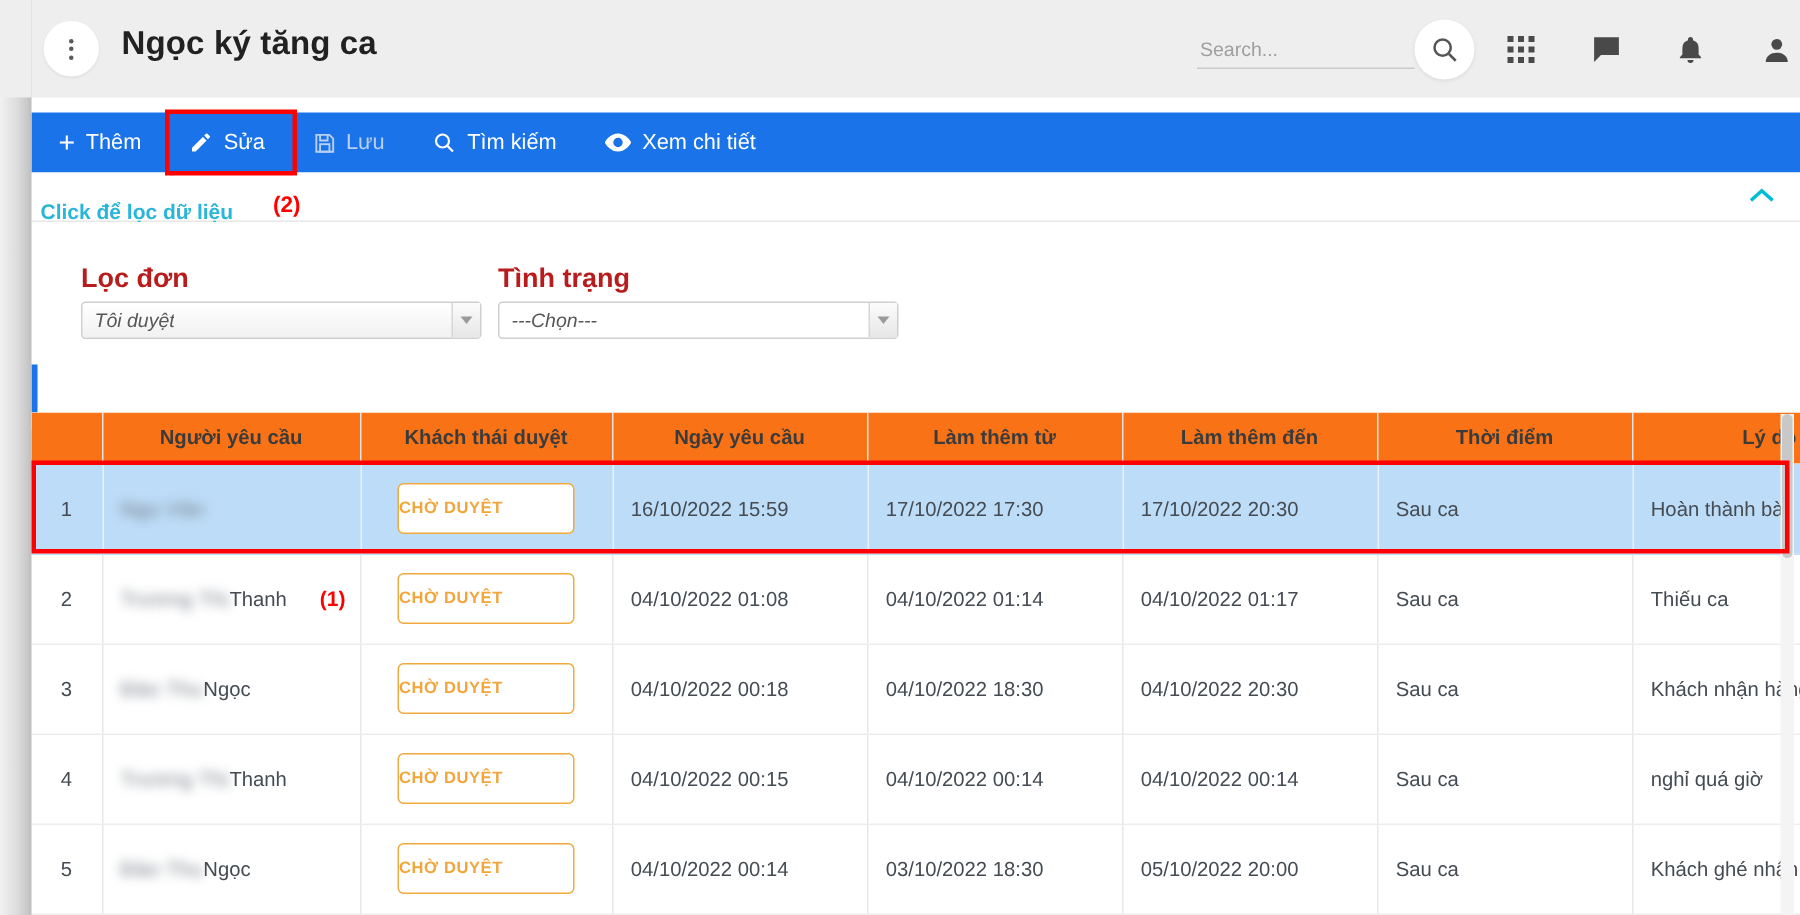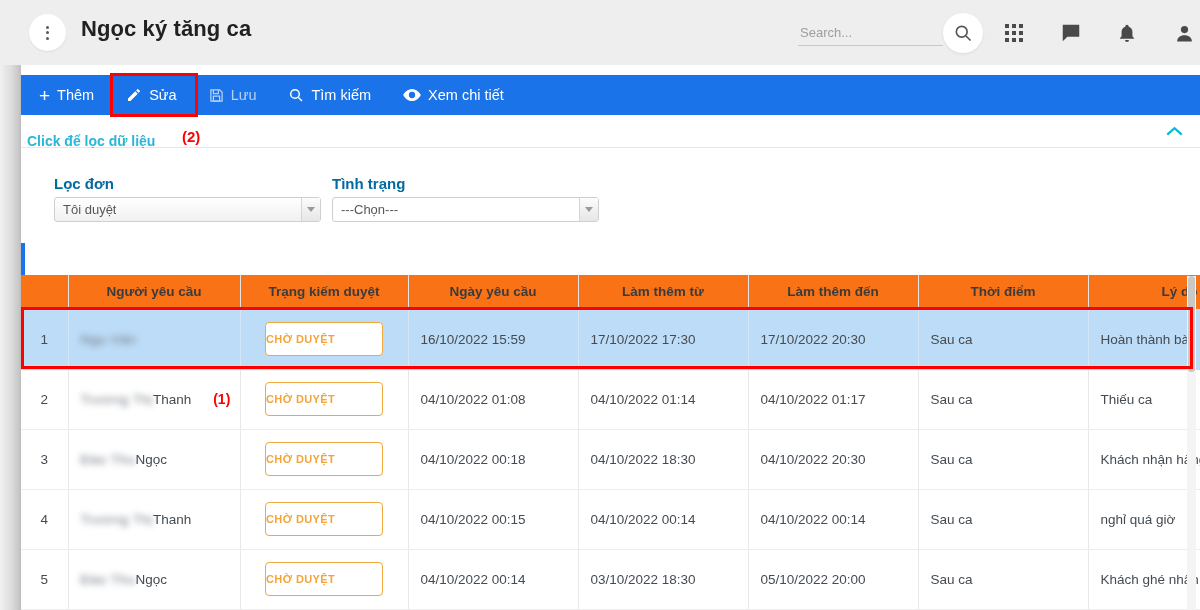--- a/index.html
+++ b/index.html
@@ -147,7 +147,7 @@
   .field-1 { left: 33px; }
   .field-2 { left: 311px; }
   .field-label {
-    font-size: 15px; font-weight: bold; color: #0369a1;
+    font-size: 18px; font-weight: bold; color: #b91c1c;
     margin-bottom: 5px;
   }
   .select-box {

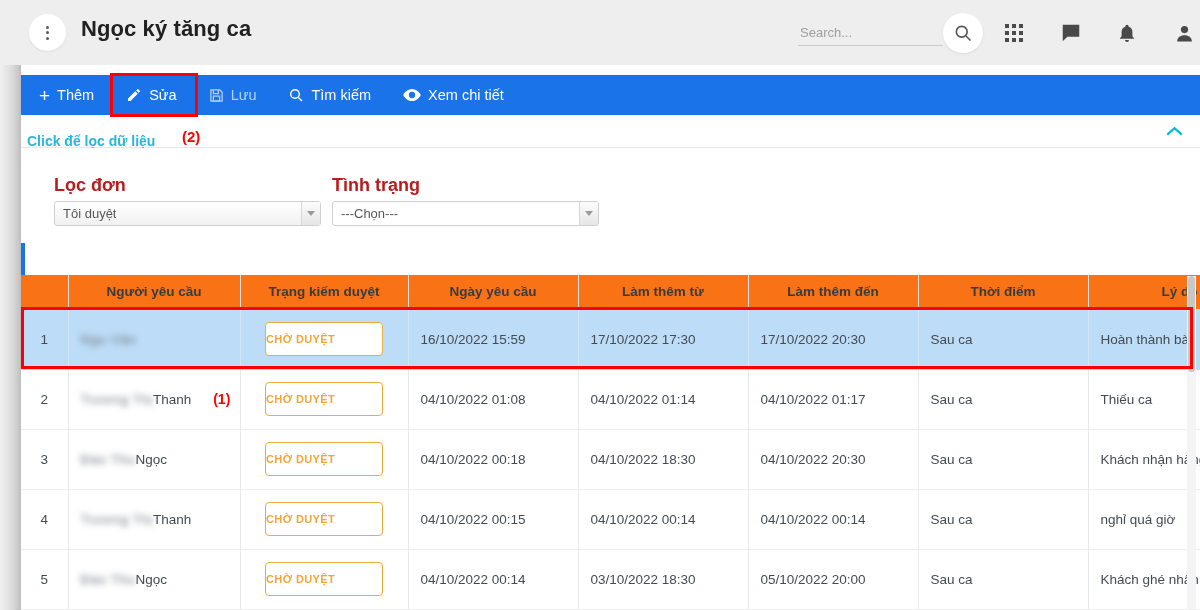--- a/index.html
+++ b/index.html
@@ -162,7 +162,7 @@
   }
   .select-val {
     padding-left: 8px; font-size: 13px; color: #575757;
-    white-space: nowrap; overflow: hidden;
+    white-space: nowrap; overflow: hidden; font-style: italic;
   }
   .select-arrow {
     position: absolute; right: 0; top: 0;

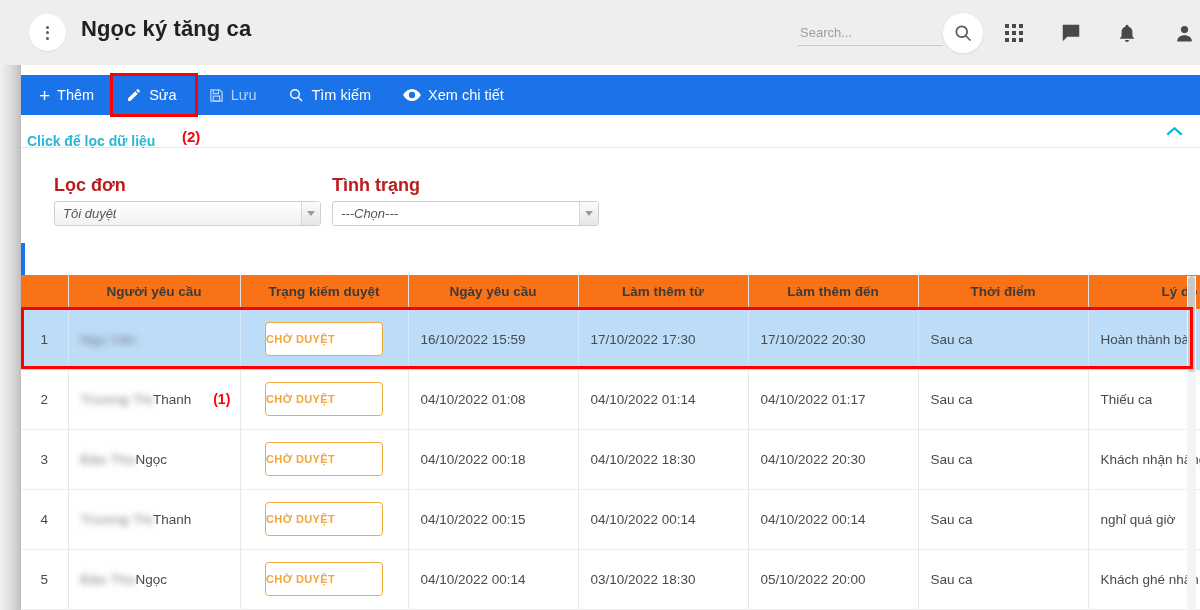--- a/index.html
+++ b/index.html
@@ -440,7 +440,7 @@
         <tr>
           <th class="c-idx"></th>
           <th>Người yêu cầu</th>
-          <th>Trạng kiếm duyệt</th>
+          <th>Khách thái duyệt</th>
           <th>Ngày yêu cầu</th>
           <th>Làm thêm từ</th>
           <th>Làm thêm đến</th>

